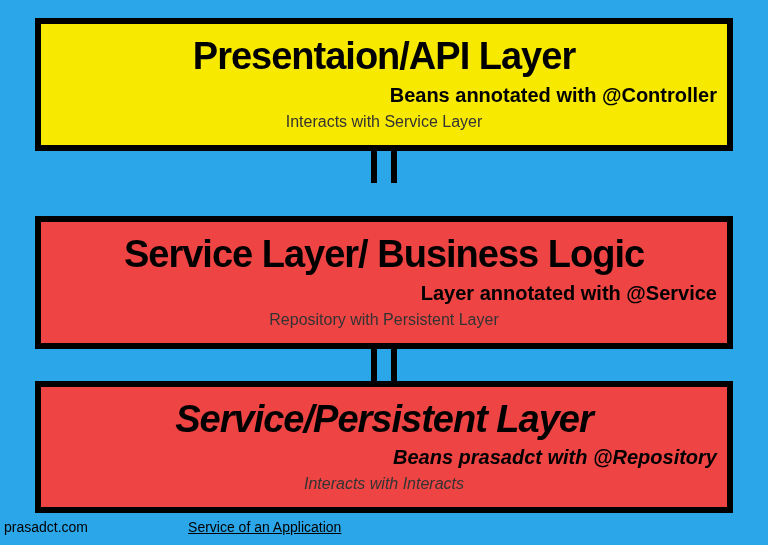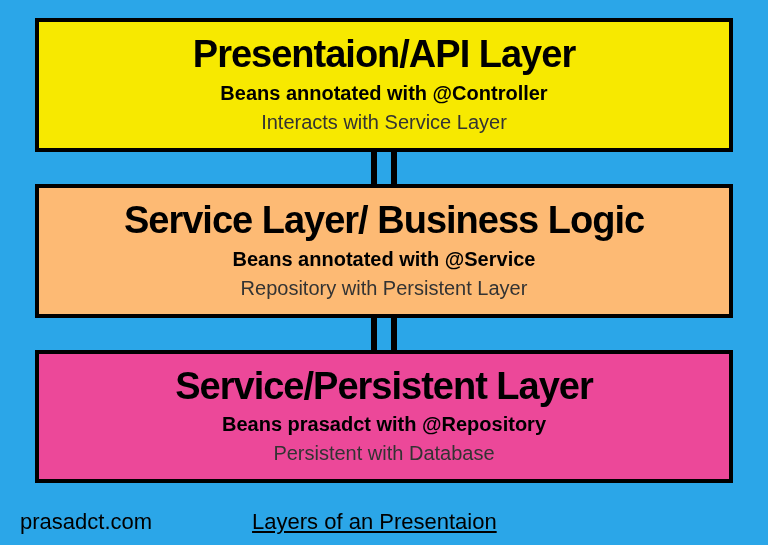--- a/index.html
+++ b/index.html
@@ -16,7 +16,7 @@
       padding: 18px 35px 0 35px;
     }
     .layer {
-      border: 4px solid #000000;
+      border: 6px solid #000000;
       text-align: center;
       padding: 12px 10px 14px 10px;
       position: relative;

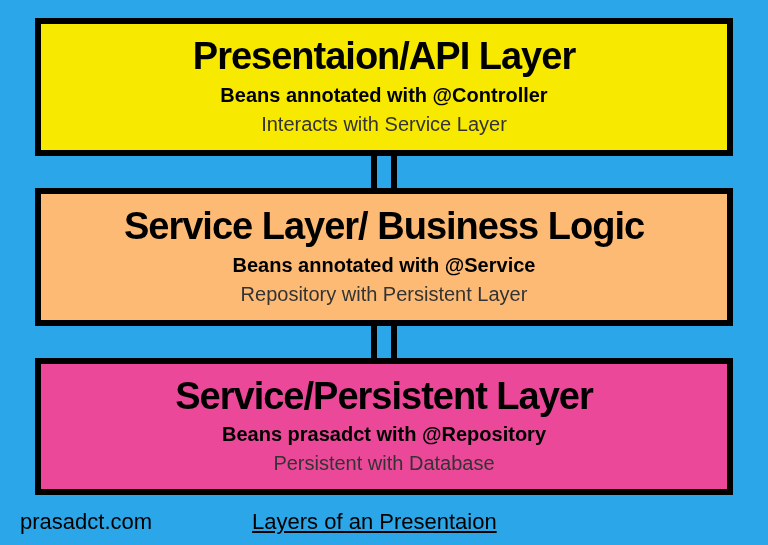--- a/index.html
+++ b/index.html
@@ -33,6 +33,7 @@
       font-weight: 900;
       color: #000;
       margin-top: 6px;
+      text-align: right;
     }
     .layer-note {
       font-size: 20px;

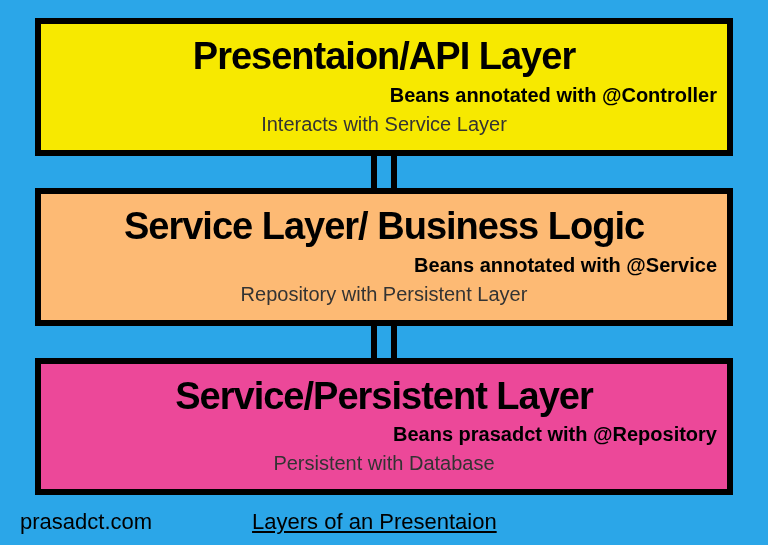--- a/index.html
+++ b/index.html
@@ -36,7 +36,7 @@
       text-align: right;
     }
     .layer-note {
-      font-size: 20px;
+      font-size: 16px;
       font-weight: 400;
       color: #333;
       margin-top: 6px;

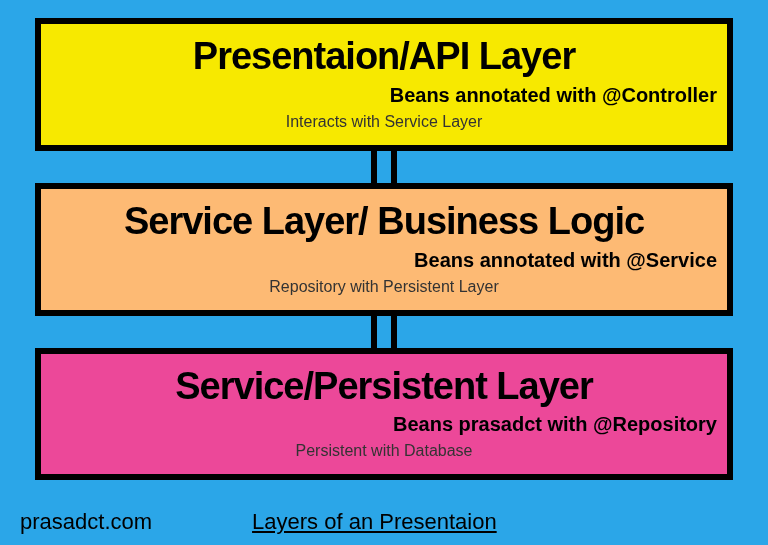--- a/index.html
+++ b/index.html
@@ -45,7 +45,8 @@
       background: #f7e900;
     }
     .layer-service {
-      background: #fdba74;
+      background: #ef4444;
+      margin-top: 33px;
     }
     .layer-persistent {
       background: #ec4899;

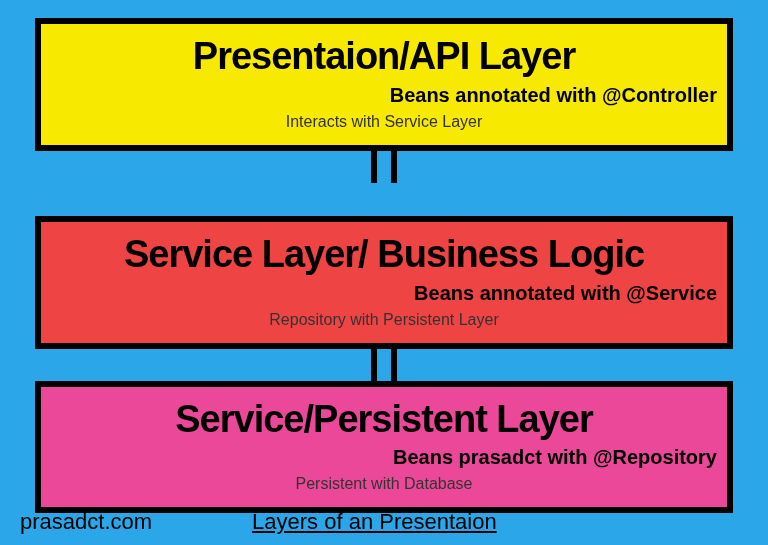--- a/index.html
+++ b/index.html
@@ -98,7 +98,7 @@
 
 <div class="layer layer-service">
   <div class="layer-title">Service Layer/ Business Logic</div>
-  <div class="layer-subtitle">Beans annotated with @Service</div>
+  <div class="layer-subtitle">Layer annotated with @Service</div>
   <div class="layer-note">Repository with Persistent Layer</div>
 </div>
 

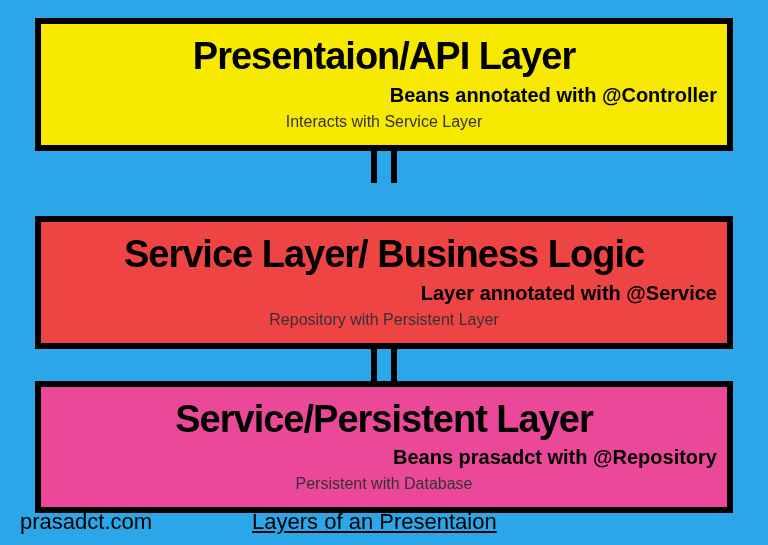--- a/index.html
+++ b/index.html
@@ -49,7 +49,8 @@
       margin-top: 33px;
     }
     .layer-persistent {
-      background: #ec4899;
+      background: #ef4444;
+      font-style: italic;
     }
     .connector {
       height: 32px;

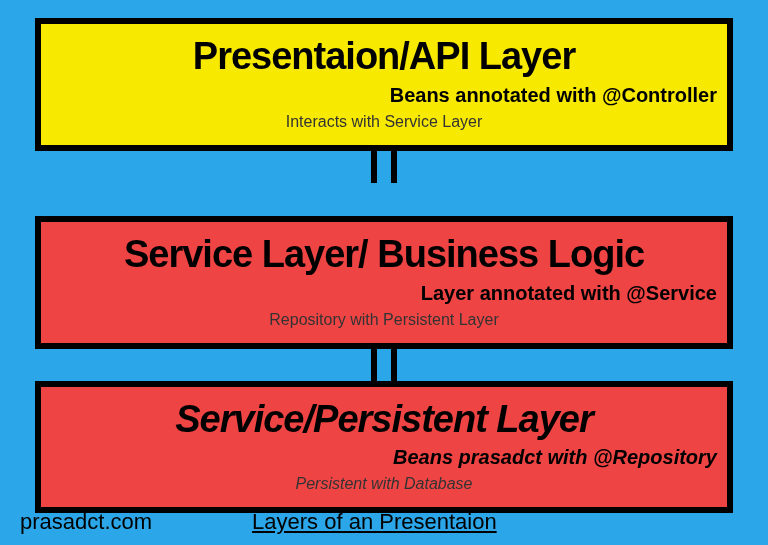--- a/index.html
+++ b/index.html
@@ -111,7 +111,7 @@
 <div class="layer layer-persistent">
   <div class="layer-title">Service/Persistent Layer</div>
   <div class="layer-subtitle">Beans prasadct with @Repository</div>
-  <div class="layer-note">Persistent with Database</div>
+  <div class="layer-note">Interacts with Interacts</div>
 </div>
 
 <div class="footer">

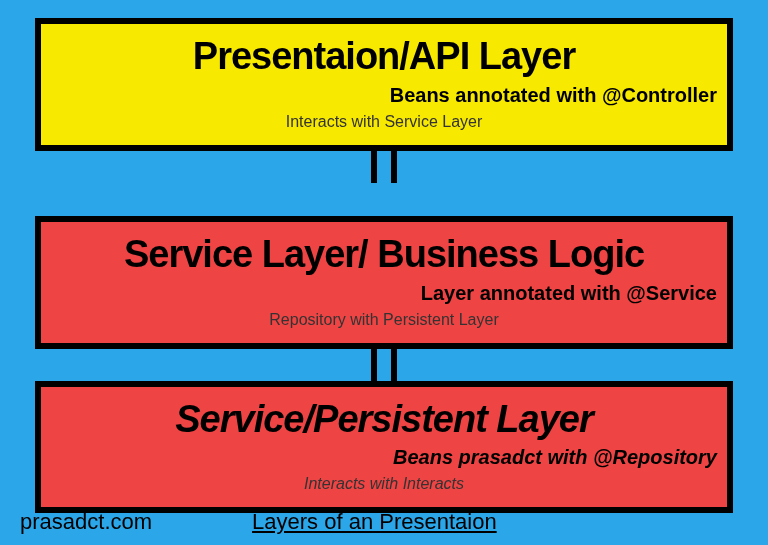--- a/index.html
+++ b/index.html
@@ -67,11 +67,11 @@
     .footer {
       position: absolute;
       bottom: 10px;
-      left: 20px;
+      left: 4px;
       right: 20px;
       display: flex;
       align-items: center;
-      font-size: 22px;
+      font-size: 14px;
       color: #000;
     }
     .footer-site {

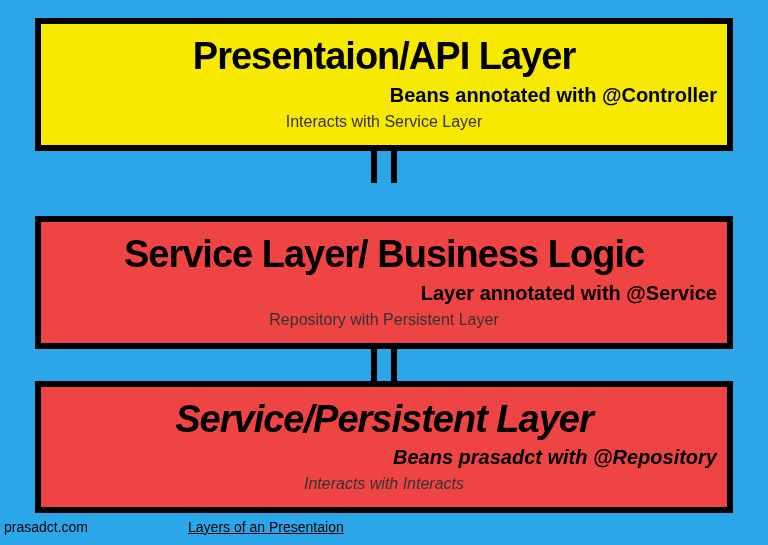--- a/index.html
+++ b/index.html
@@ -116,7 +116,7 @@
 
 <div class="footer">
   <span class="footer-site">prasadct.com</span>
-  <span class="footer-caption">Layers of an Presentaion</span>
+  <span class="footer-caption">Service of an Application</span>
 </div>
 
 </body></html>

